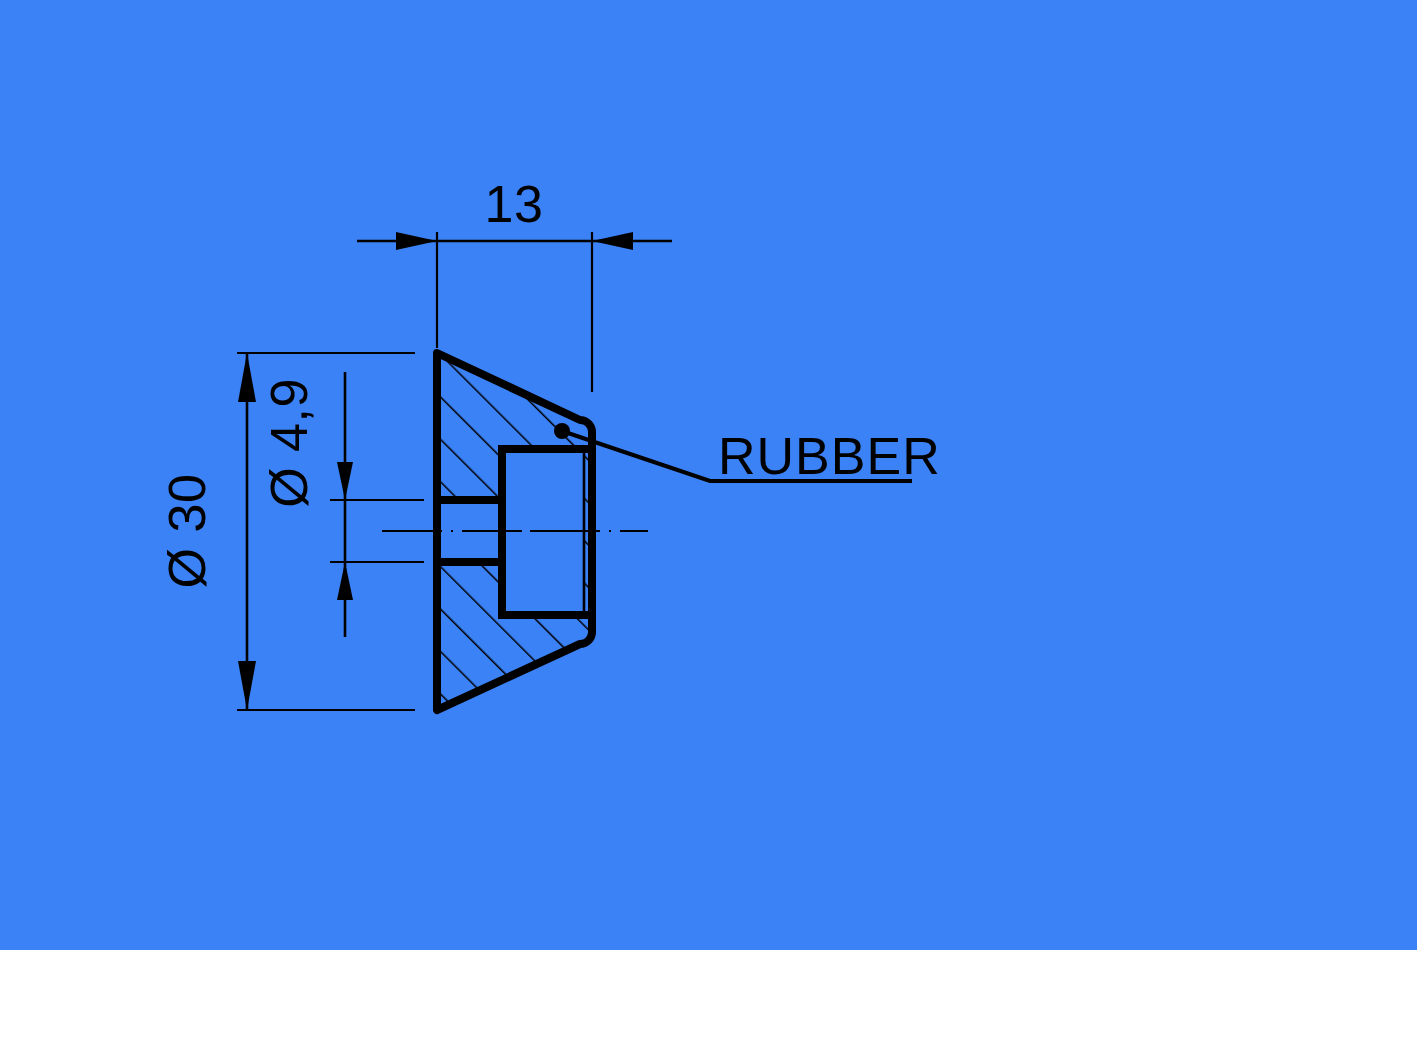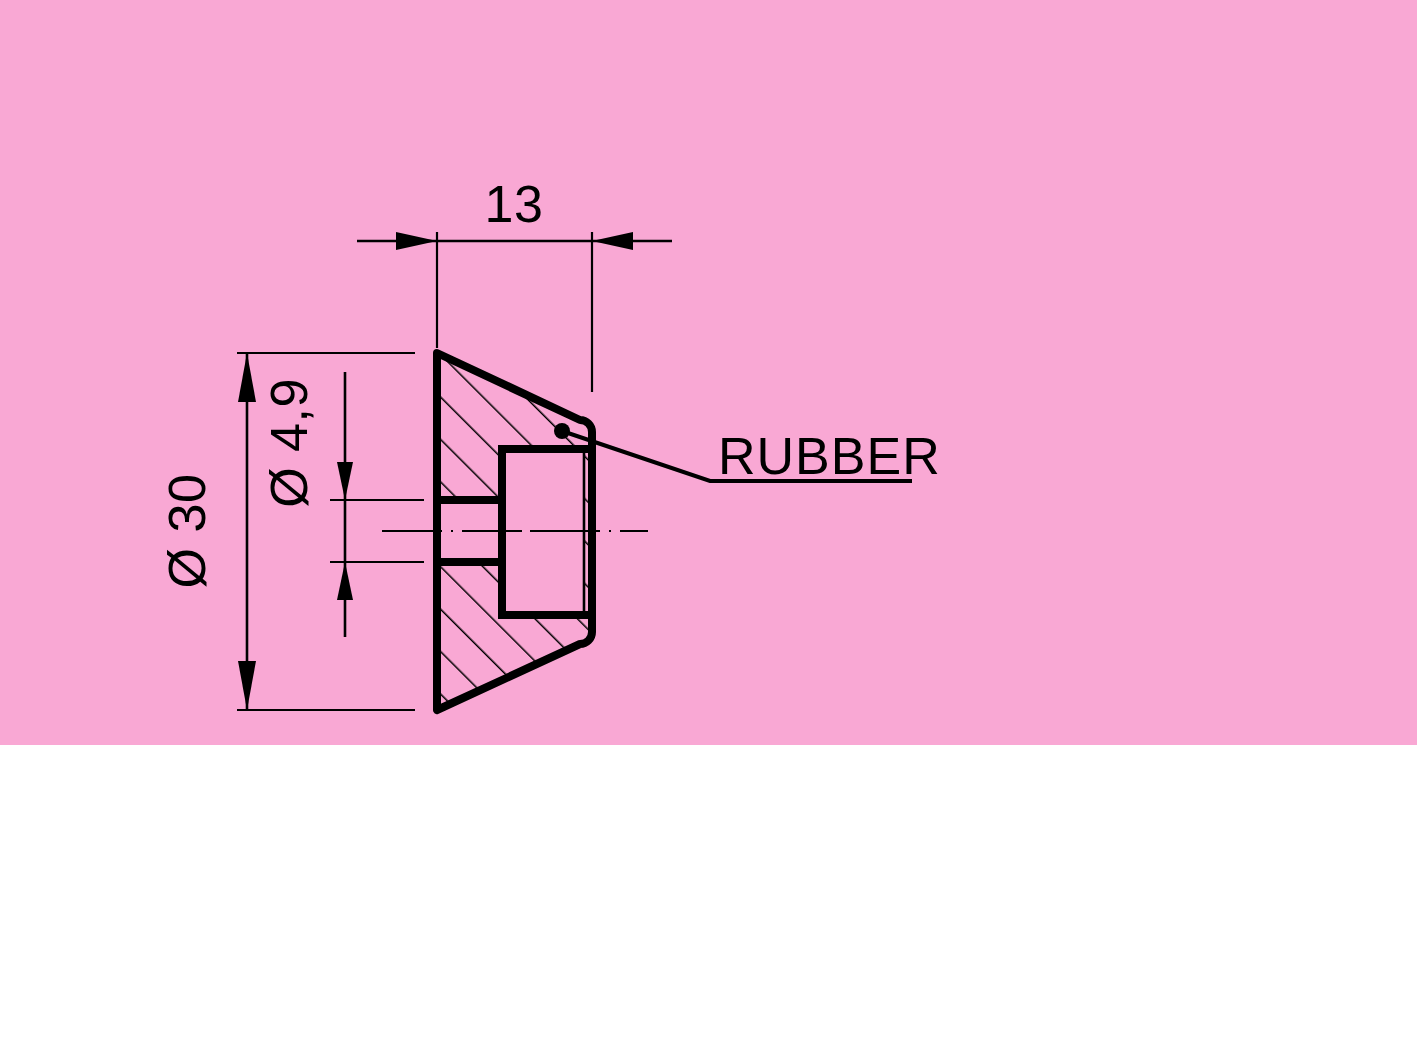--- a/index.html
+++ b/index.html
@@ -16,8 +16,8 @@
   #drawing-root {
     position: relative;
     width: 1417px;
-    height: 745px;
-    background: #f9a8d4;
+    height: 950px;
+    background: #3b82f6;
   }
   svg#cad-canvas {
     display: block;

